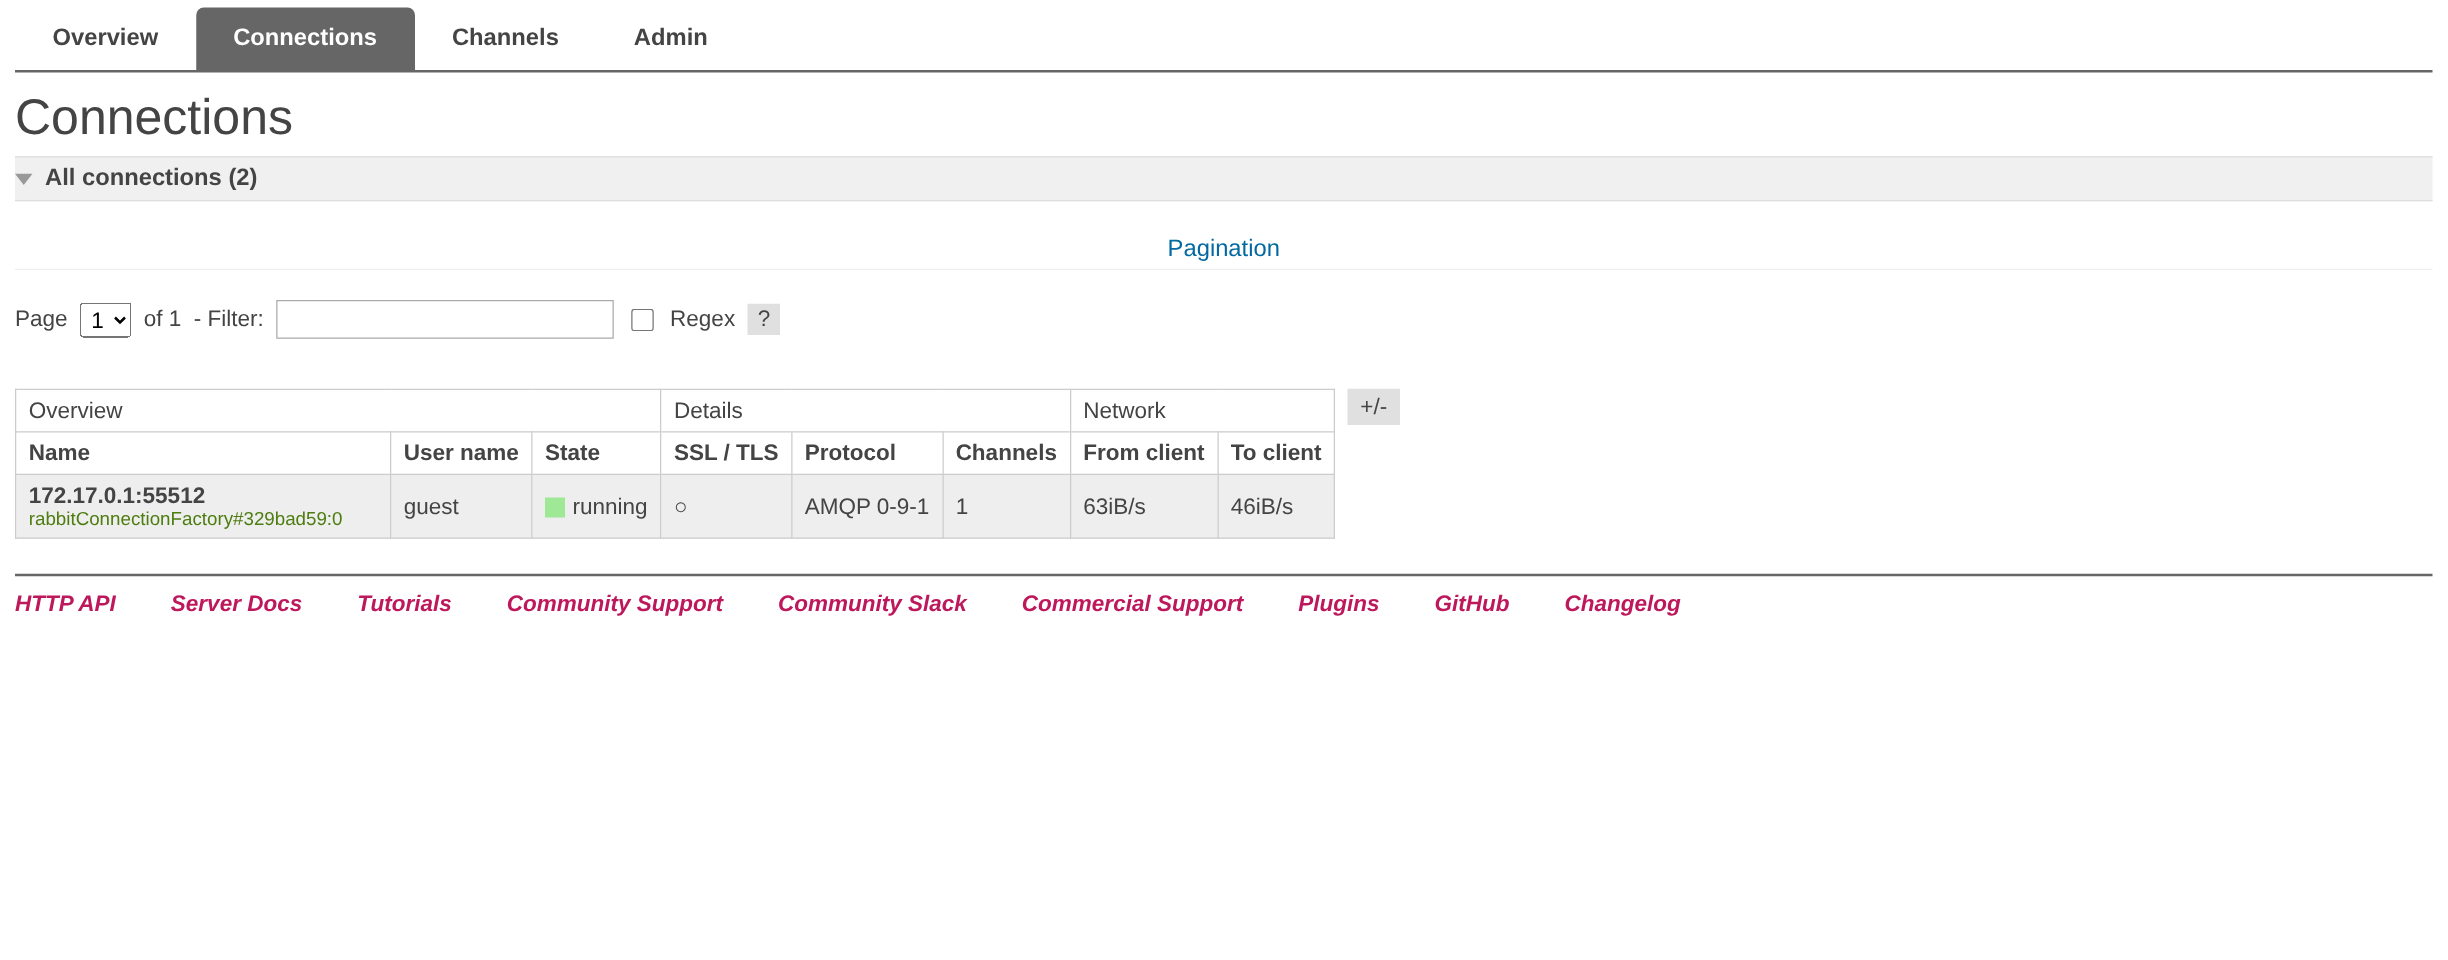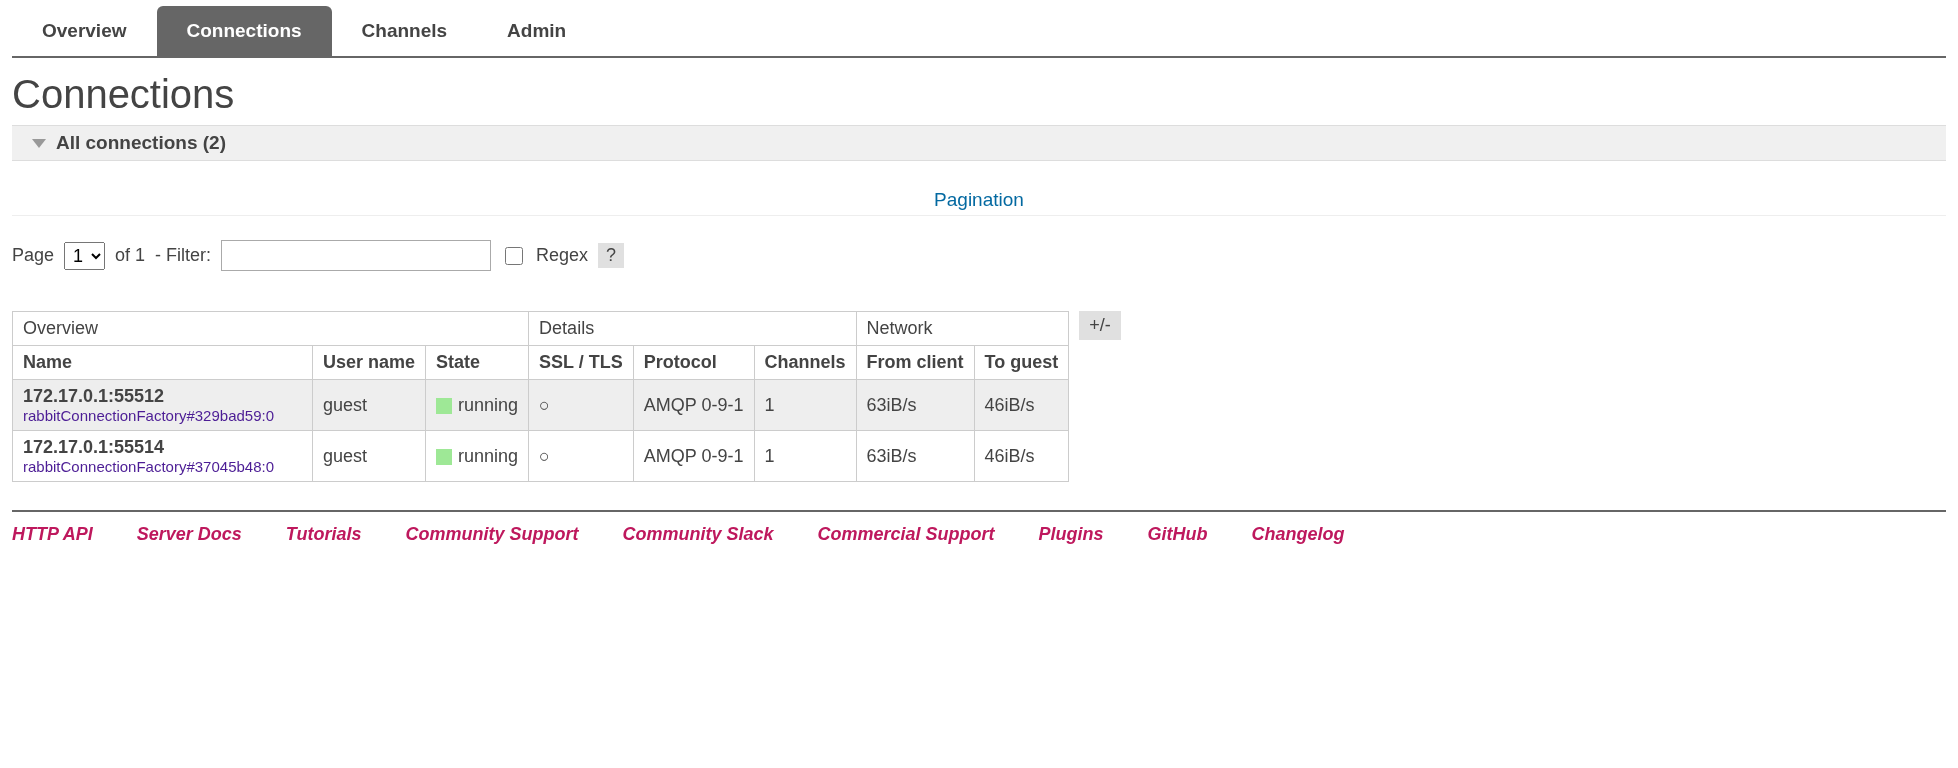--- a/index.html
+++ b/index.html
@@ -37,7 +37,7 @@
     background: #f0f0f0;
     border-top: 1px solid #ddd;
     border-bottom: 1px solid #ddd;
-    padding: 6px 20px;
+    padding: 6px 0;
     display: flex;
     align-items: center;
     gap: 10px;

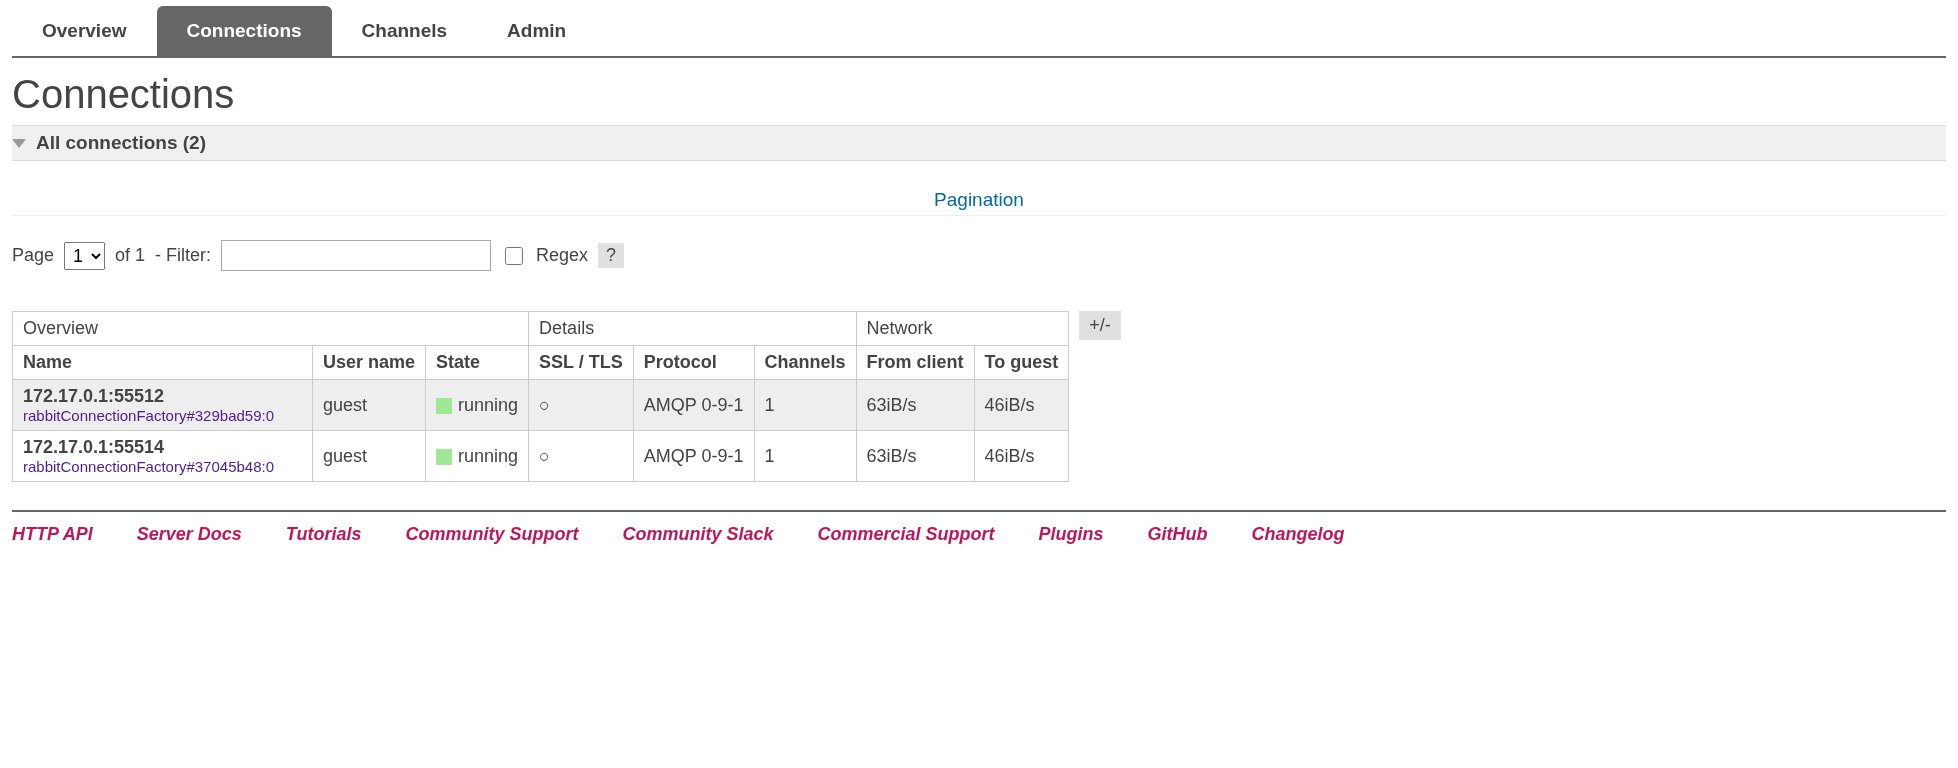--- a/index.html
+++ b/index.html
@@ -184,7 +184,7 @@
         <th class="col">Protocol</th>
         <th class="col">Channels</th>
         <th class="col">From client</th>
-        <th class="col">To guest</th>
+        <th class="col">To client</th>
       </tr>
     </thead>
     <tbody>

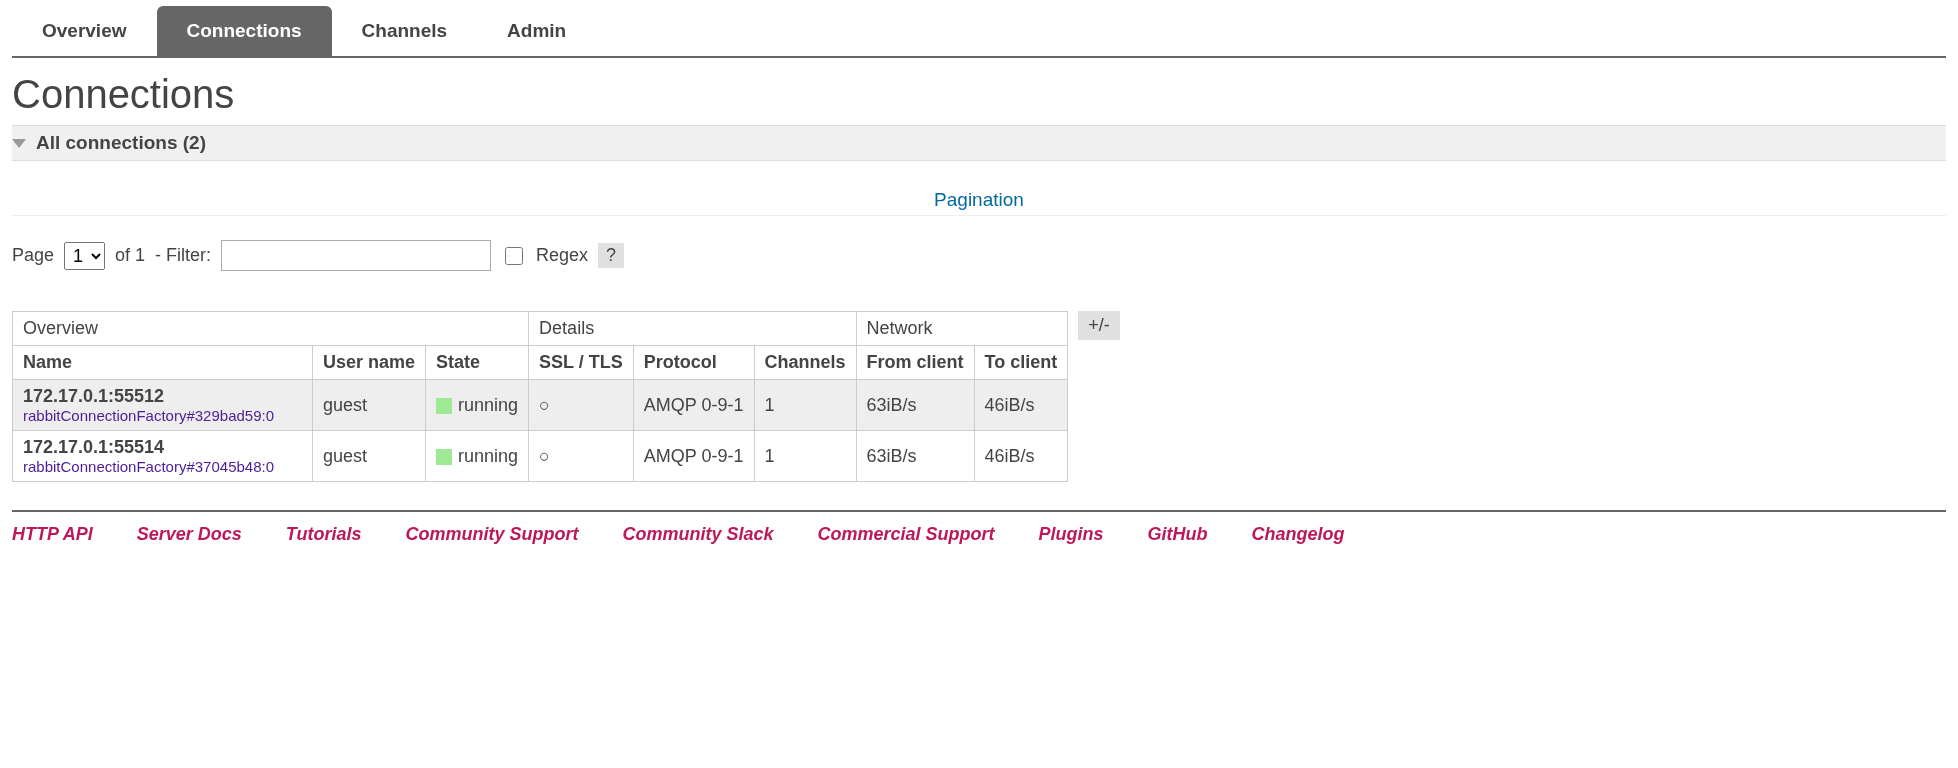--- a/index.html
+++ b/index.html
@@ -108,7 +108,7 @@
   table.conn tr.row1 td { background: #fff; }
   .name-cell { min-width: 300px; }
   .name-main { font-weight: bold; }
-  .name-sub { color: #4c1d95; font-size: 15px; }
+  .name-sub { color: #4d7c0f; font-size: 15px; }
   .state-cell { white-space: nowrap; }
   .state-box {
     display: inline-block;

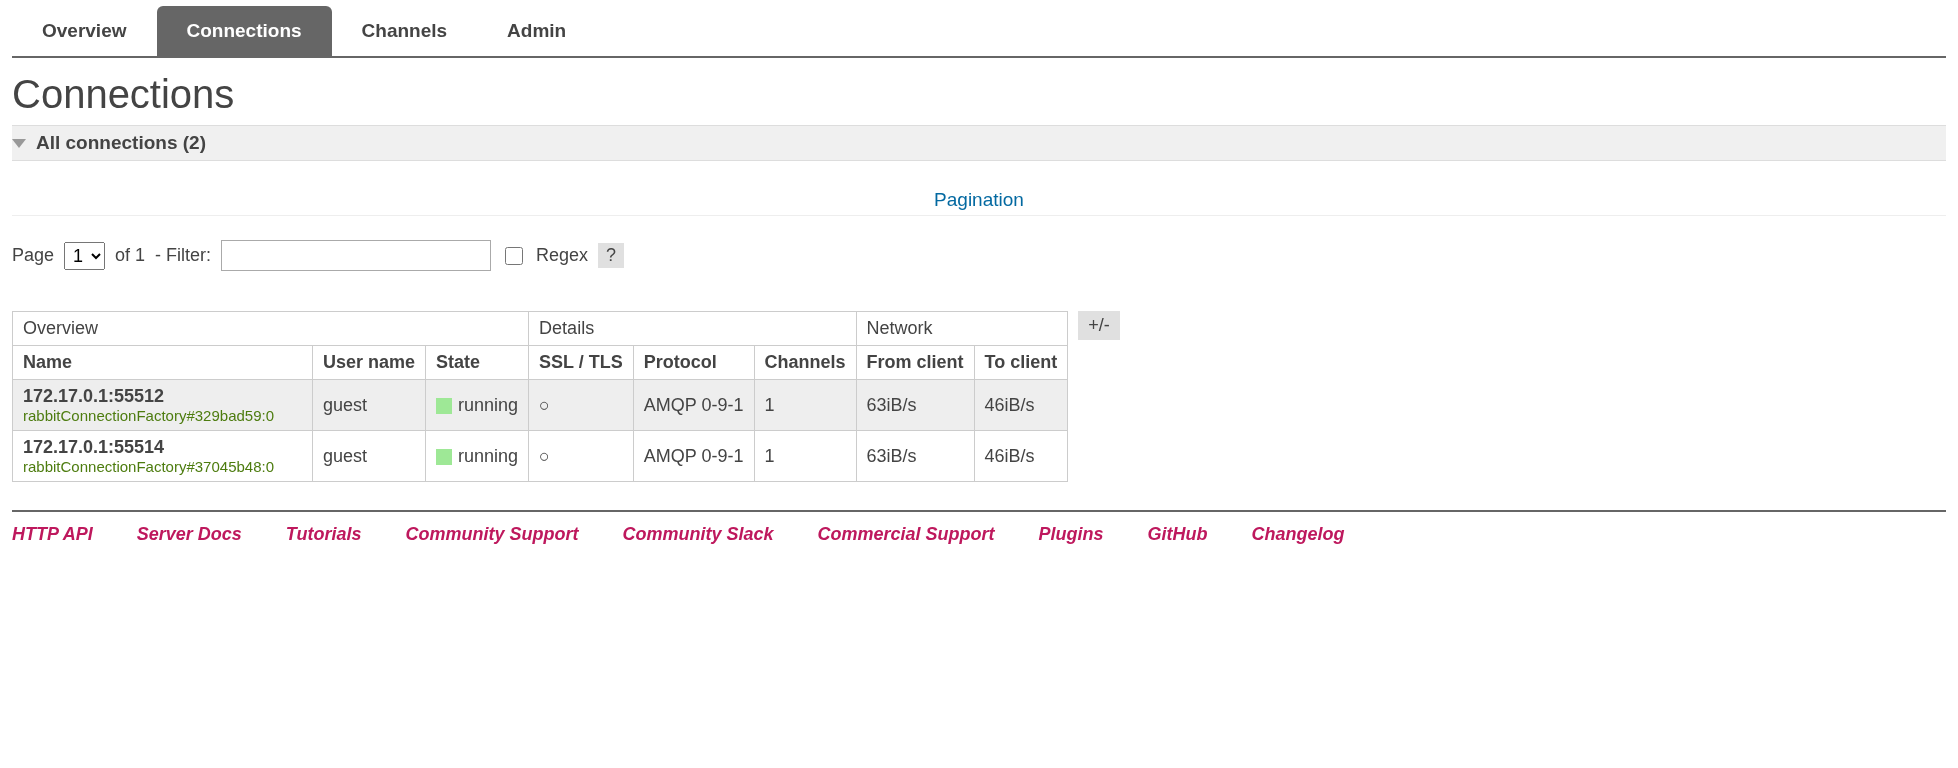--- a/index.html
+++ b/index.html
@@ -203,21 +203,6 @@
         <td>63iB/s</td>
         <td>46iB/s</td>
       </tr>
-      <tr class="row1">
-        <td class="name-cell">
-          <div class="name-main">172.17.0.1:55514</div>
-          <div class="name-sub">rabbitConnectionFactory#37045b48:0</div>
-        </td>
-        <td class="user-cell">guest</td>
-        <td class="state-cell">
-          <span class="state-box"></span><span>running</span>
-        </td>
-        <td class="ssl-cell">○</td>
-        <td>AMQP 0-9-1</td>
-        <td class="channels-cell">1</td>
-        <td>63iB/s</td>
-        <td>46iB/s</td>
-      </tr>
     </tbody>
   </table>
   <div class="plusminus">+/-</div>

